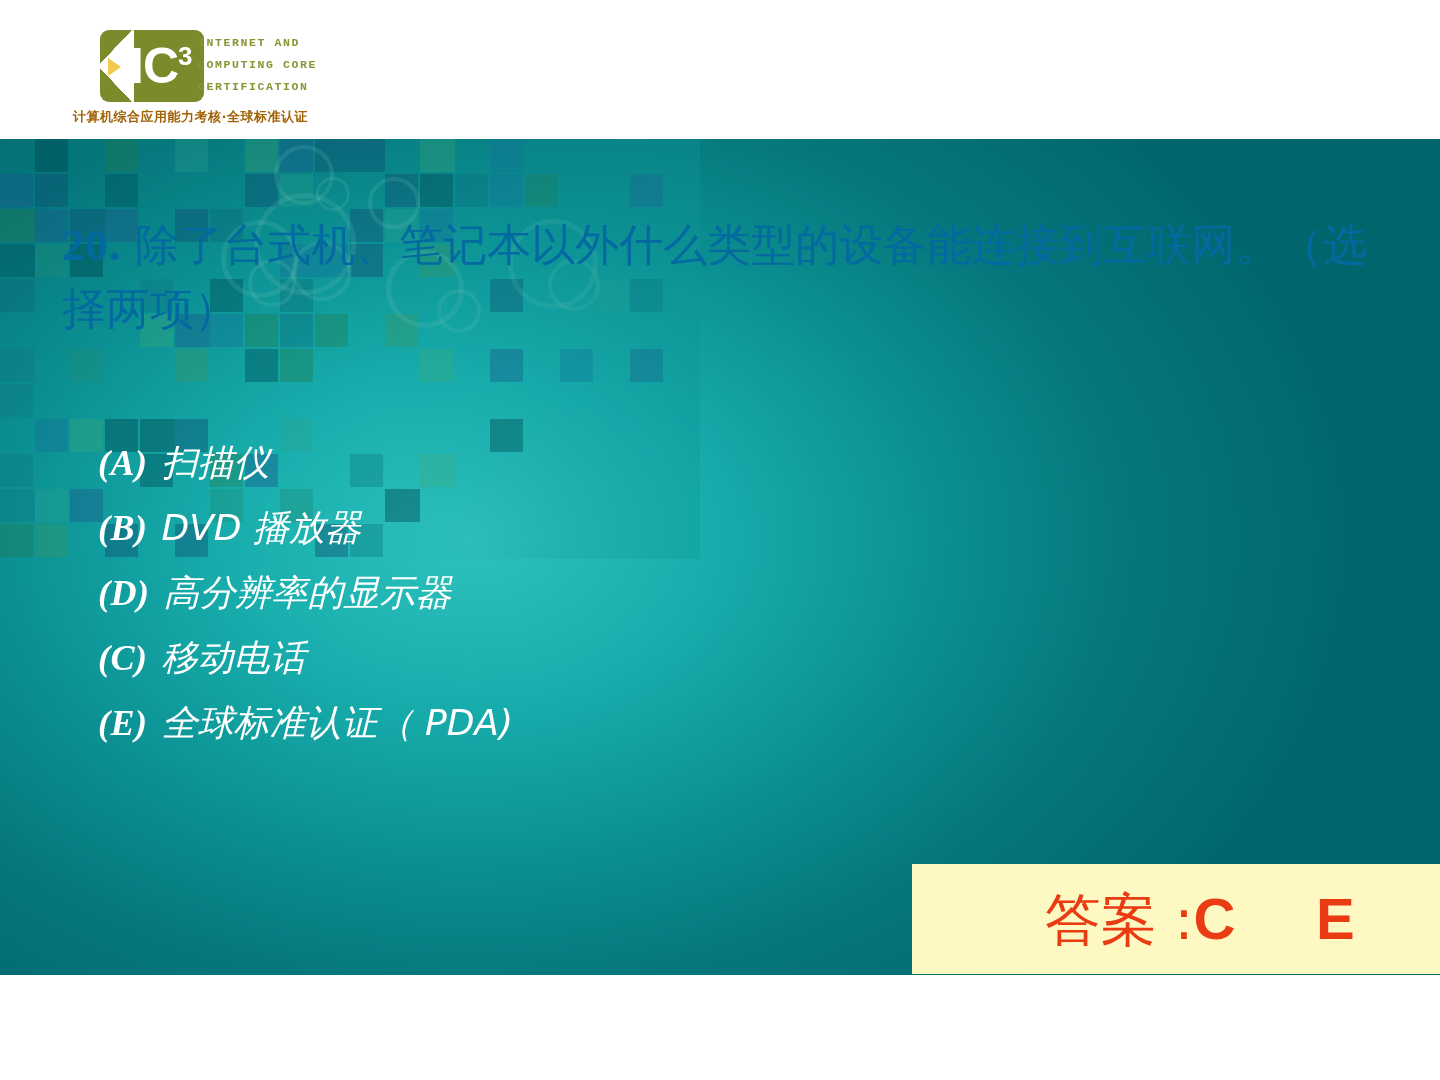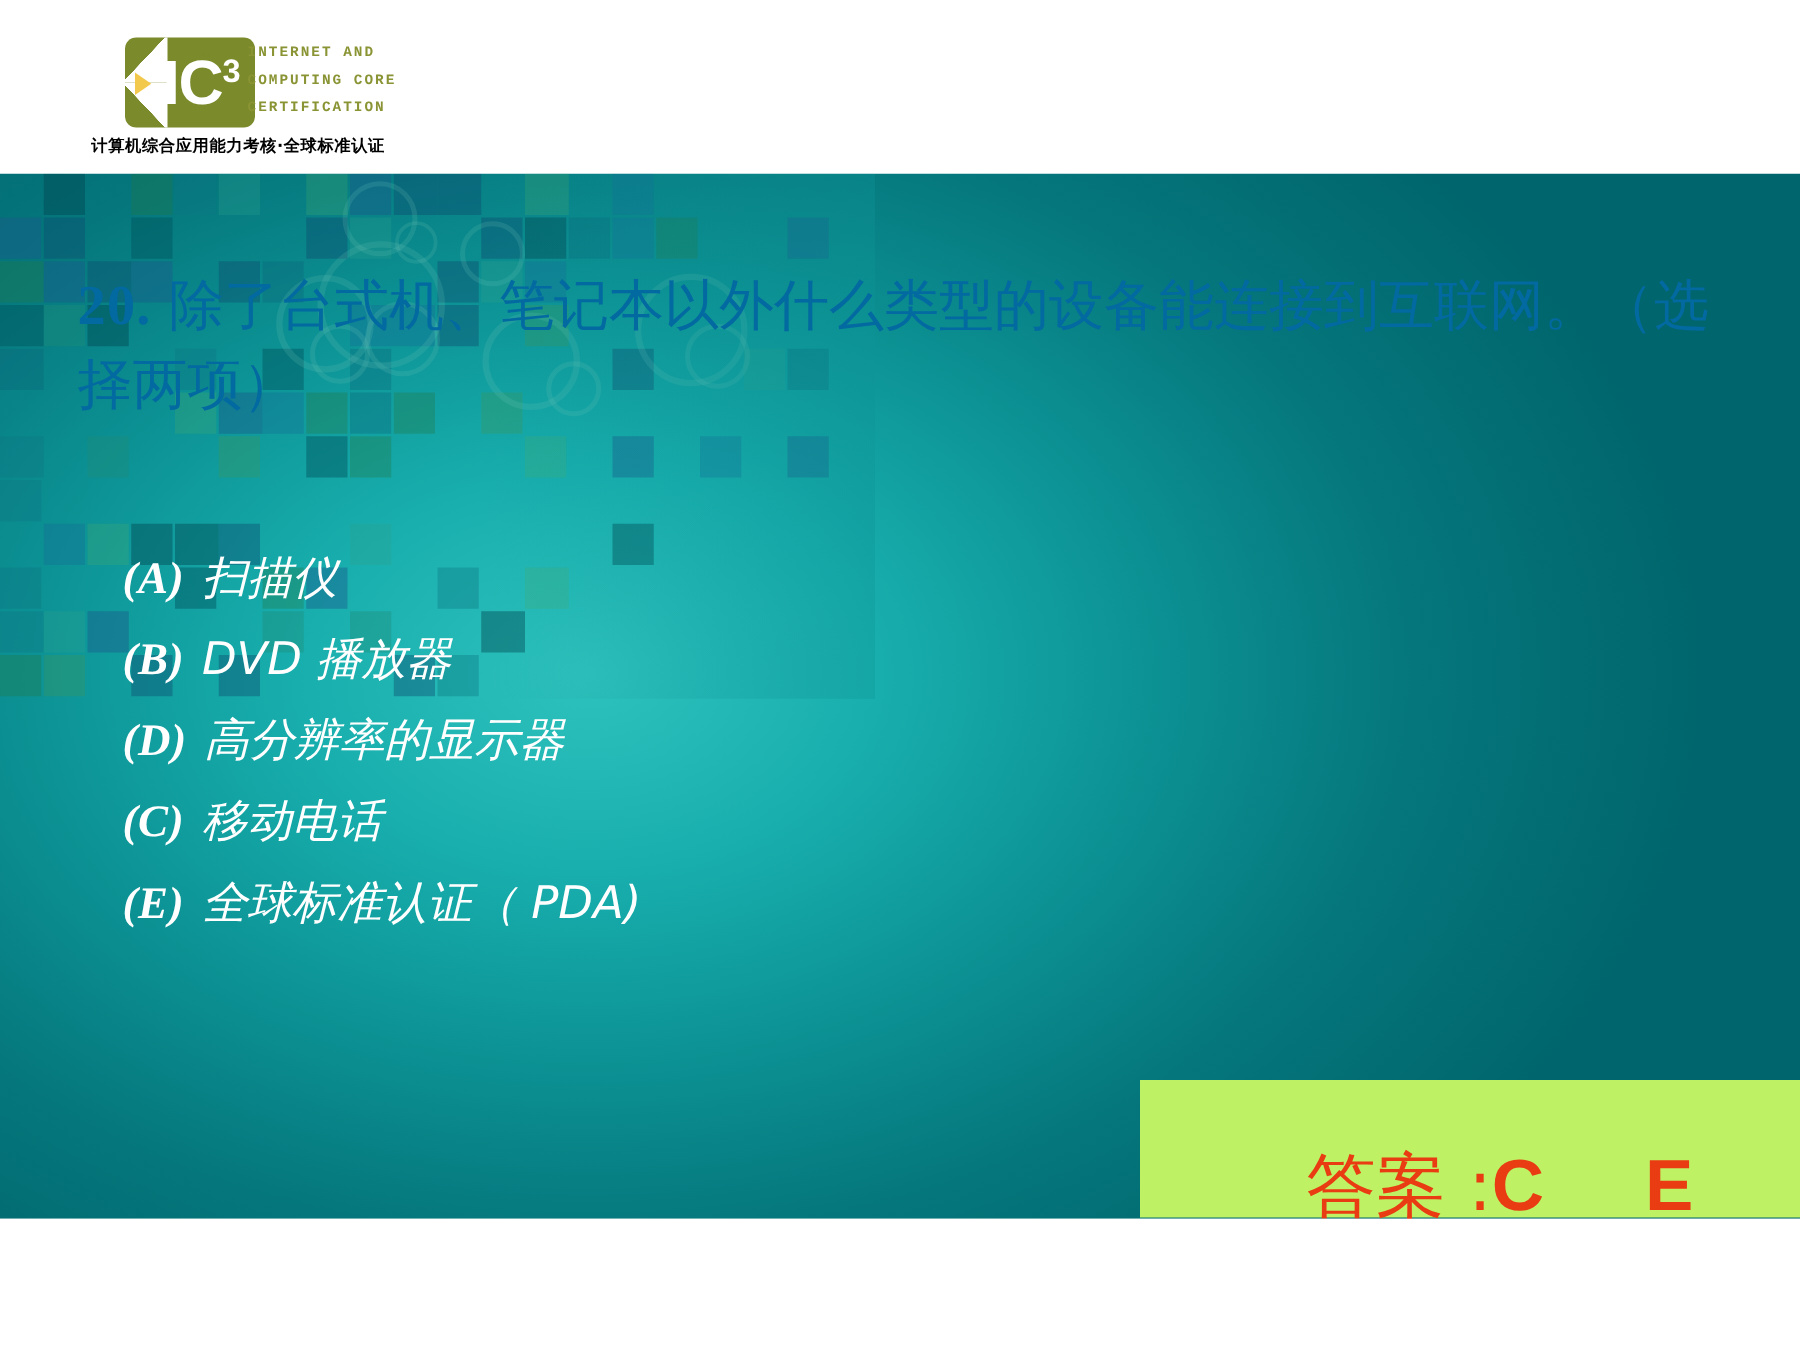--- a/index.html
+++ b/index.html
@@ -115,7 +115,7 @@
     position: absolute;
     left: 5px;
     top: 84px;
-    color: #000000;
+    color: #a16207;
     font-family: "DejaVu Sans", sans-serif;
     font-size: 13px;
     font-weight: bold;

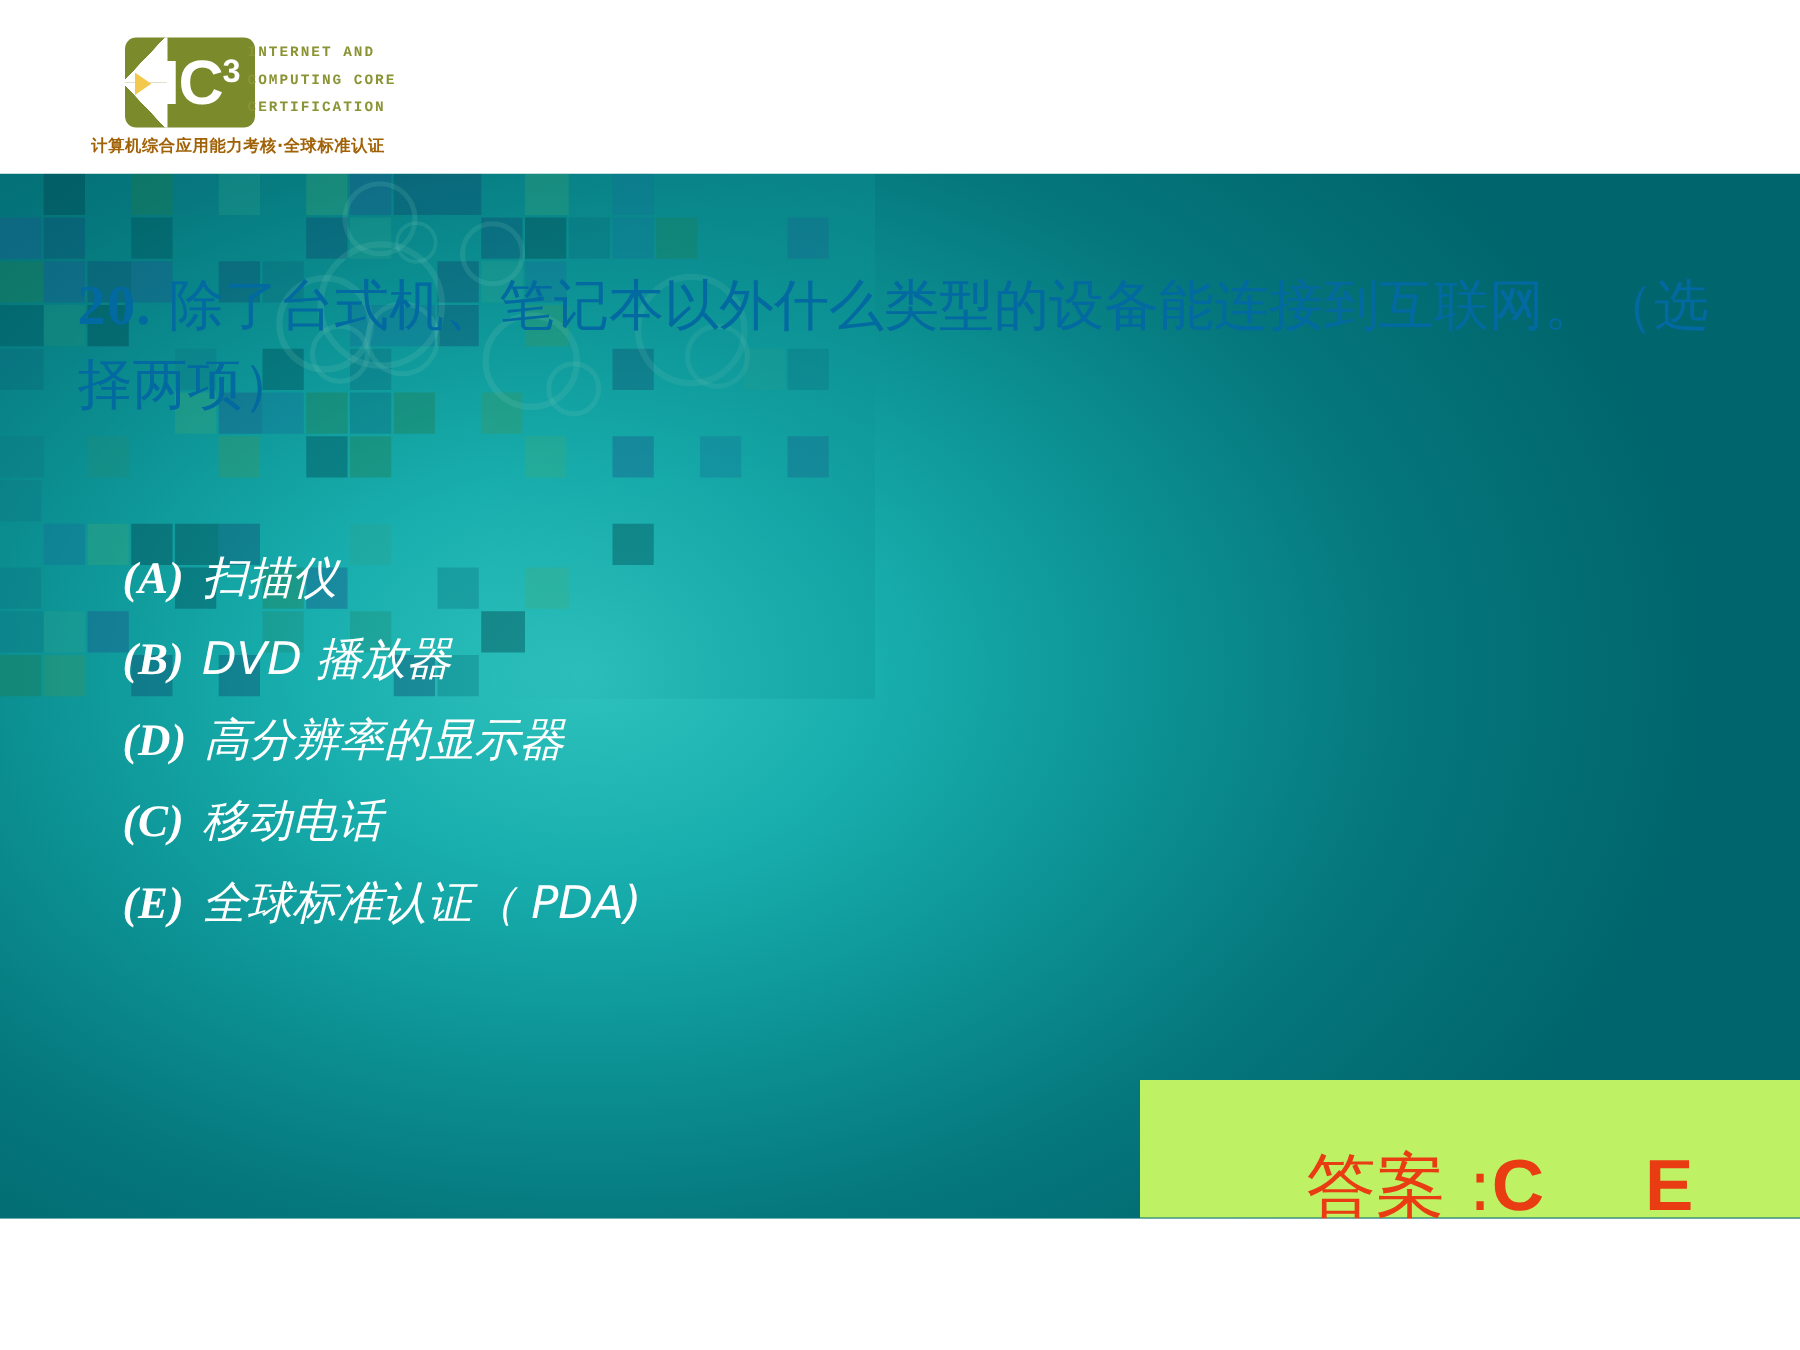--- a/index.html
+++ b/index.html
@@ -222,8 +222,9 @@
     top: 864px;
     width: 528px;
     height: 110px;
-    background: #bef264;
+    background: #fef9c3;
     display: flex;
+    align-items: center;
   }
   .answer-text {
     padding-left: 26px;

